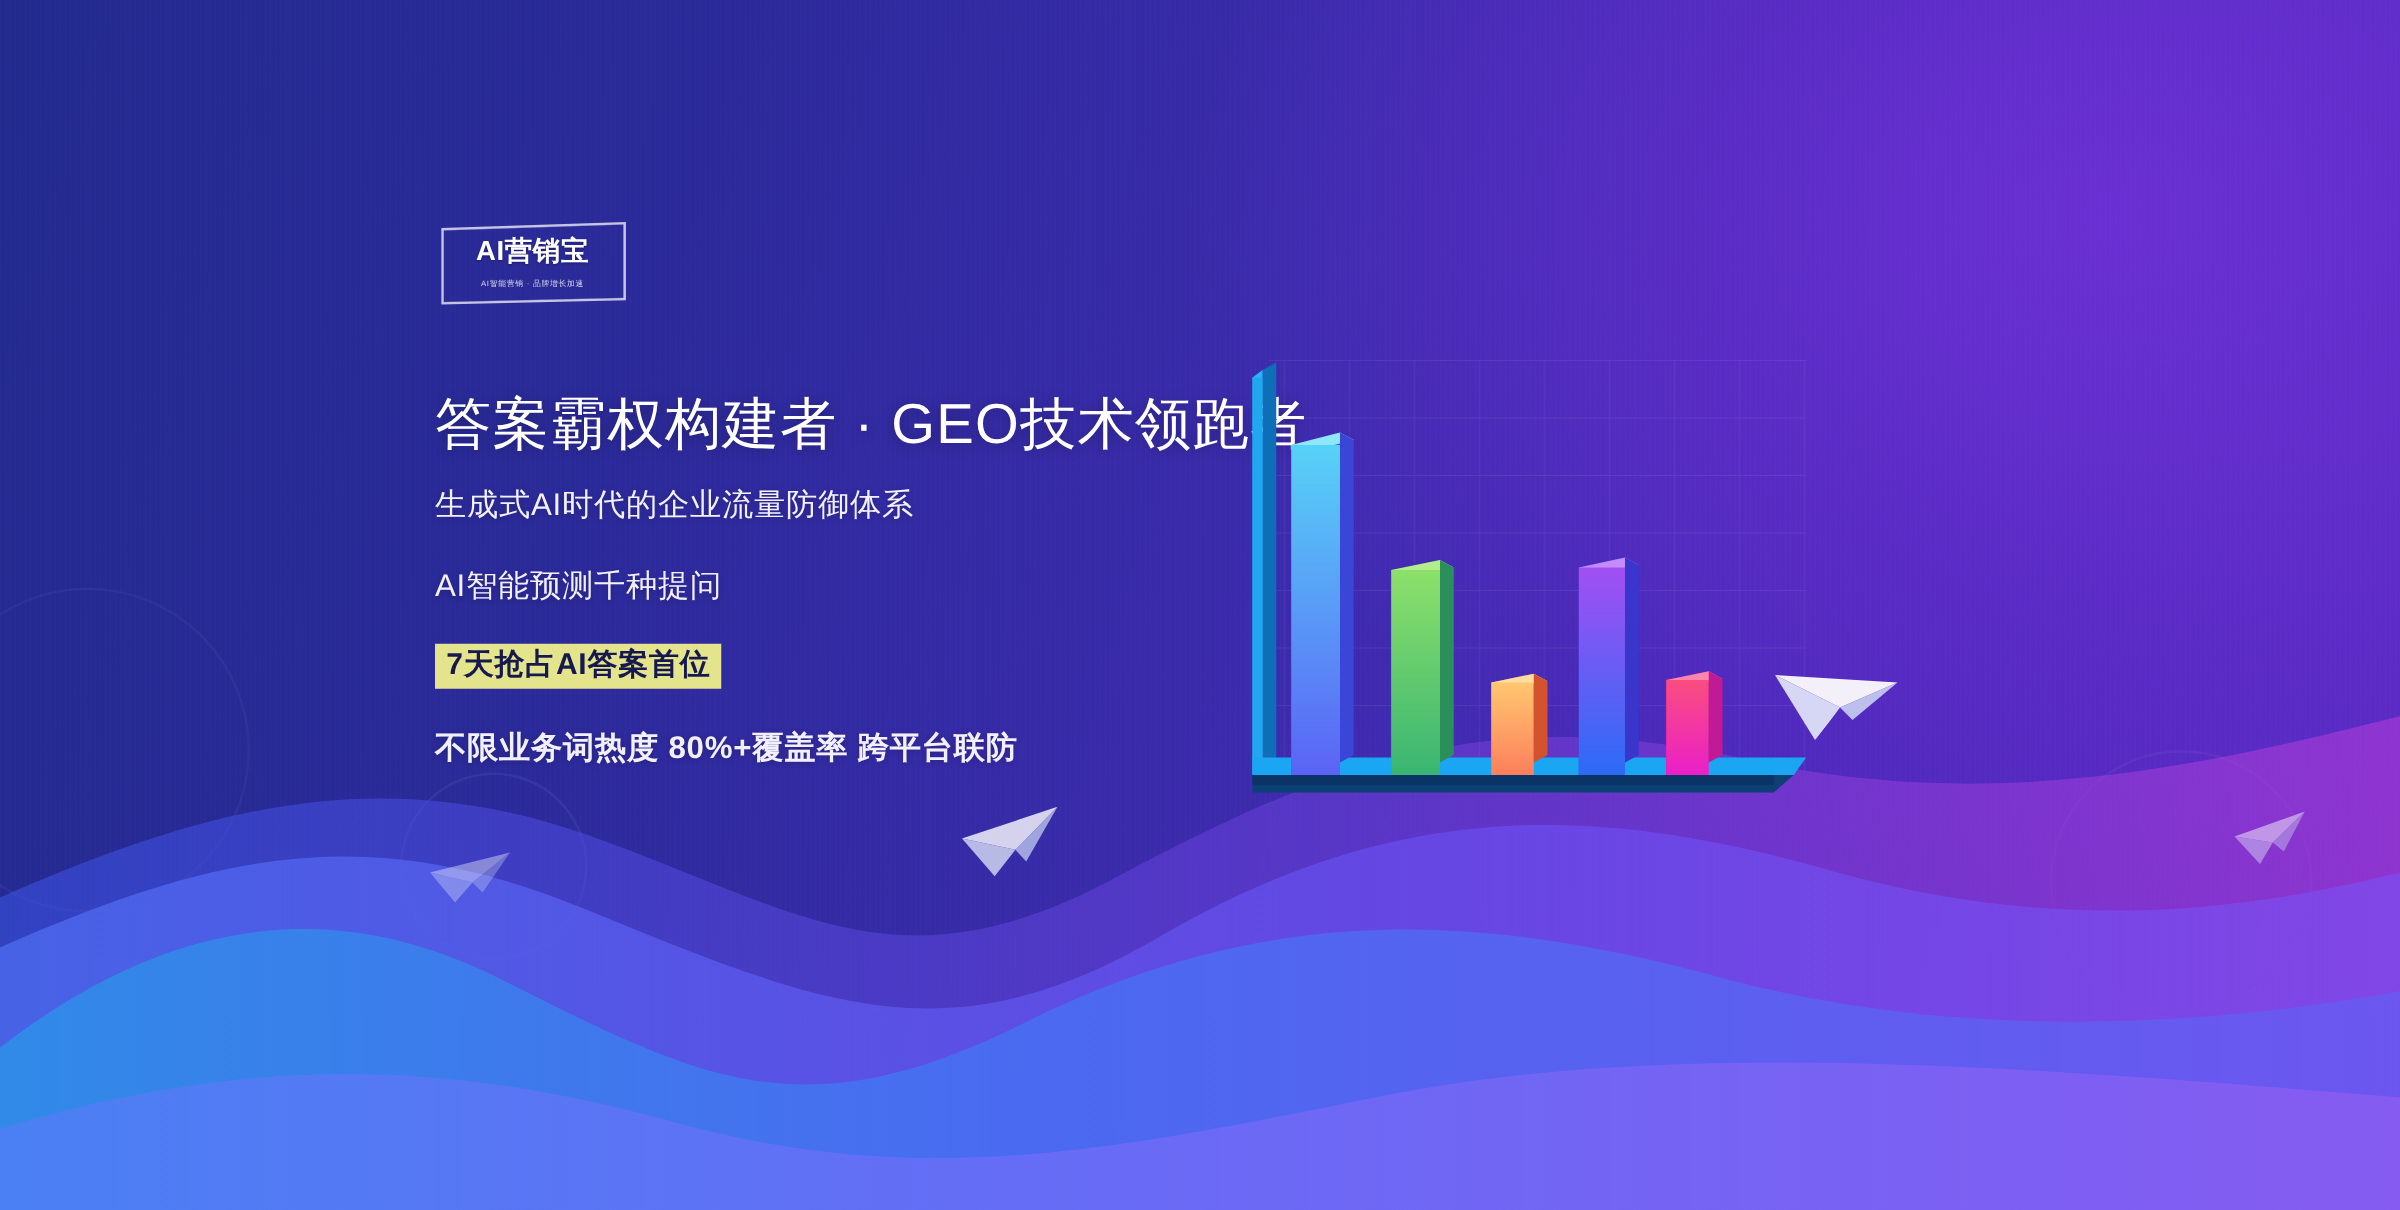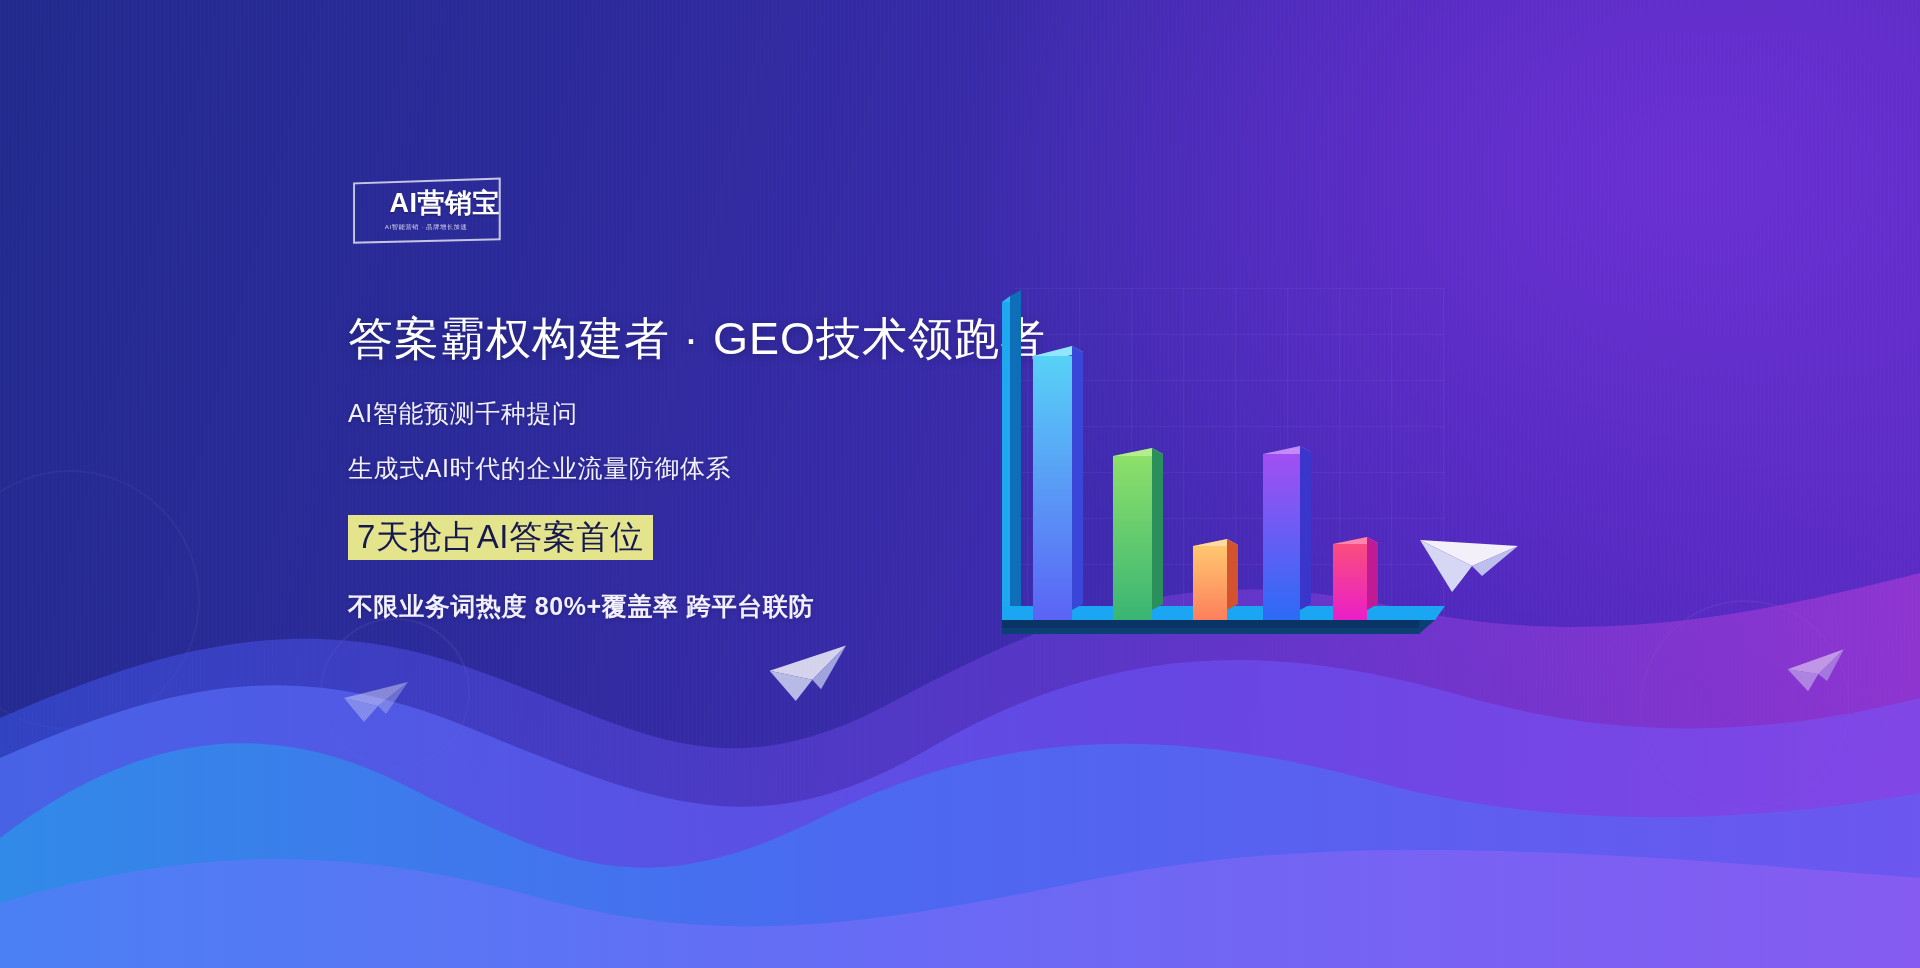--- a/index.html
+++ b/index.html
@@ -43,9 +43,9 @@
   }
   .logo-text{
     position:absolute;left:0;right:0;top:10px;
-    text-align:right;
+    text-align:center;
     color:#ffffff;
-    font-size:27px;
+    font-size:22px;
     font-weight:bold;
     letter-spacing:.5px;
     line-height:1;

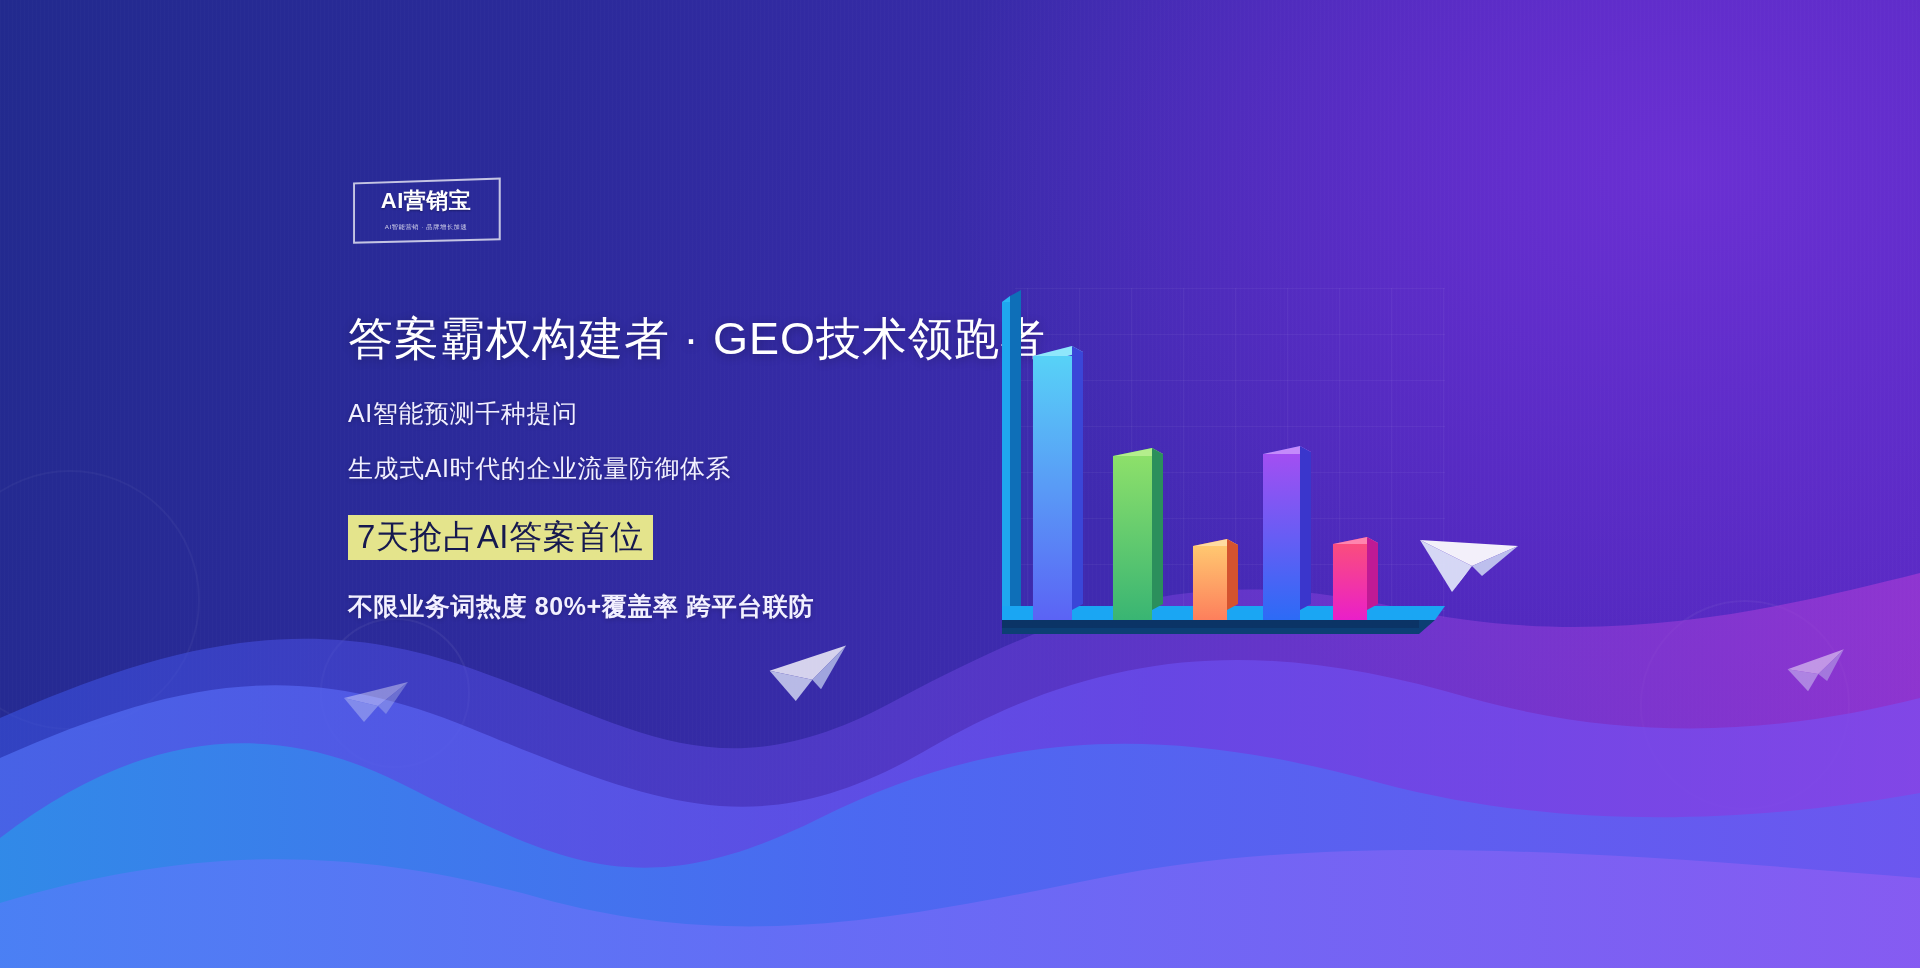--- a/index.html
+++ b/index.html
@@ -155,8 +155,8 @@
 
   <div class="copy">
     <div class="headline">答案霸权构建者 · GEO技术领跑者</div>
+    <div class="subline s1">生成式AI时代的企业流量防御体系</div>
     <div class="subline s2">AI智能预测千种提问</div>
-    <div class="subline s1">生成式AI时代的企业流量防御体系</div>
     <div class="hl-wrap">
       <span class="highlight">7天抢占AI答案首位</span>
     </div>

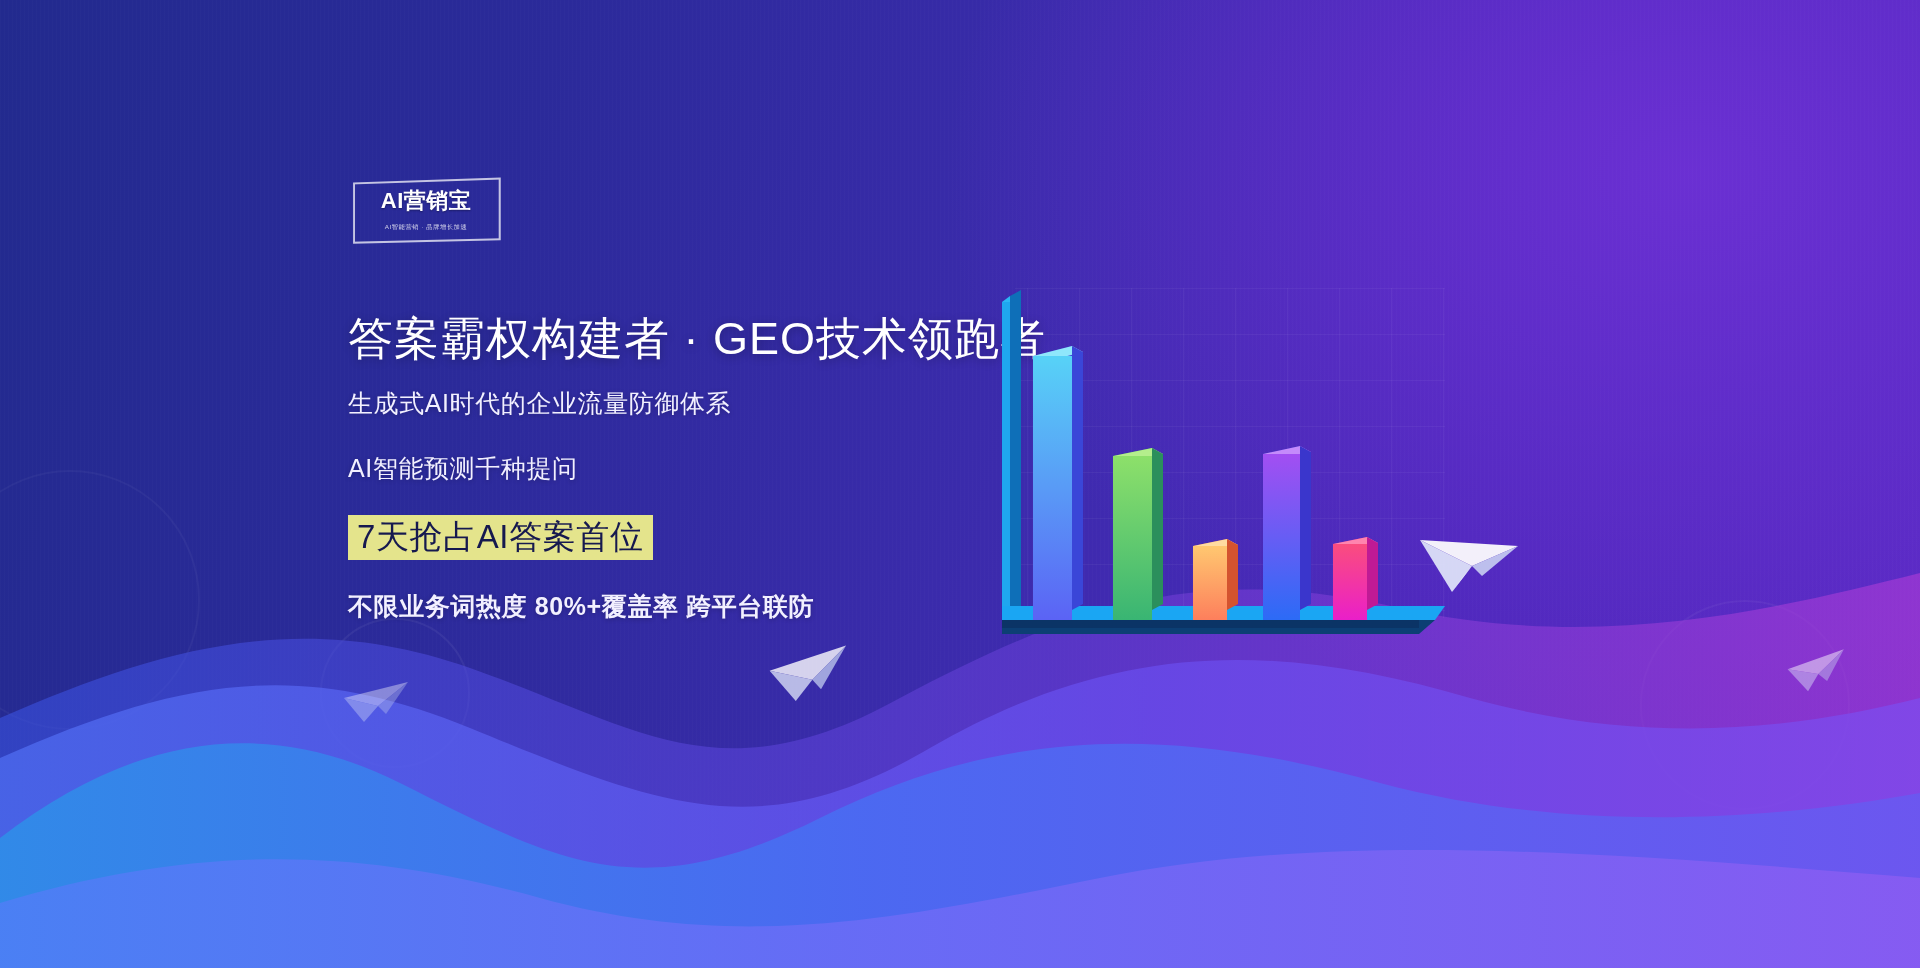--- a/index.html
+++ b/index.html
@@ -88,8 +88,8 @@
     display:inline-block;
     background:#e4e48c;
     color:#16194f;
-    font-size:33px;
-    font-weight:400;
+    font-size:24px;
+    font-weight:700;
     letter-spacing:.6px;
     padding:5px 9px 7px 9px;
     white-space:nowrap;

